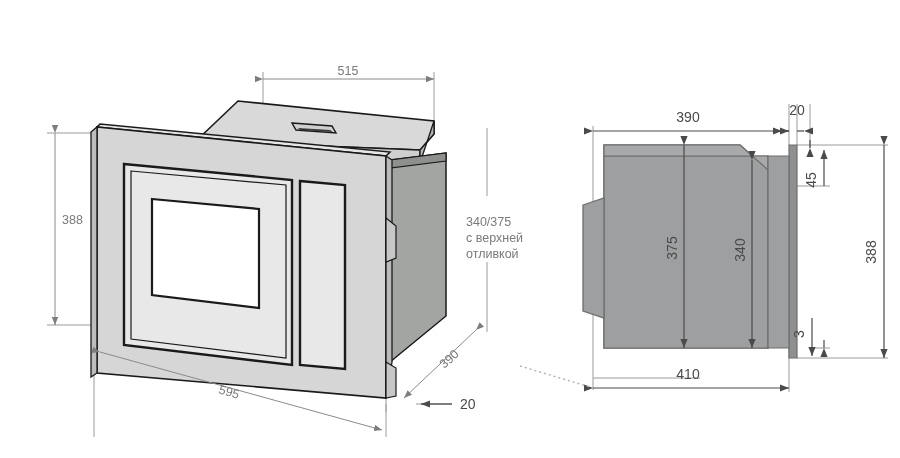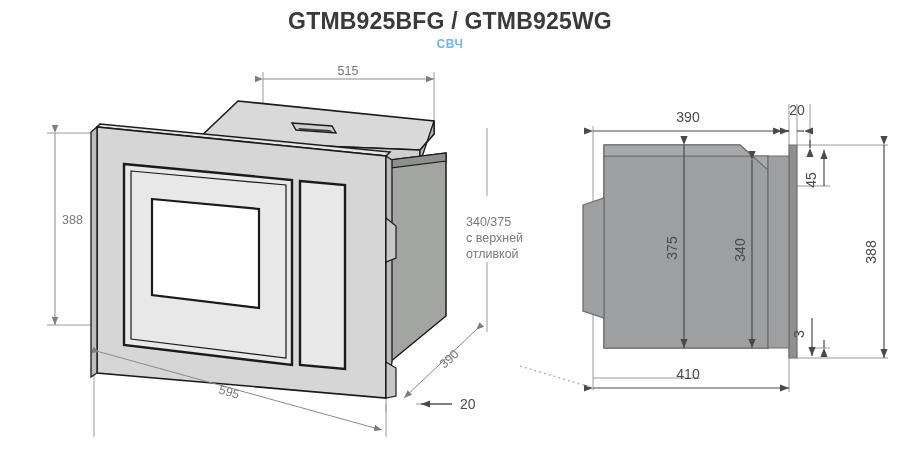--- a/index.html
+++ b/index.html
@@ -25,7 +25,6 @@
 
 <div id="root">
 
-  <div class="title">GTMB925BFG / GTMB925WG</div>
   <div class="subtitle">СВЧ</div>
 
   <svg width="900" height="458">

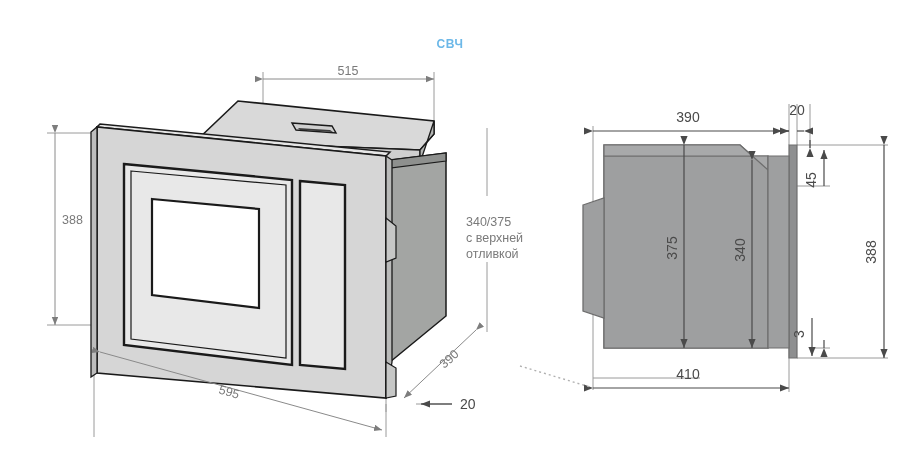--- a/index.html
+++ b/index.html
@@ -25,7 +25,6 @@
 
 <div id="root">
 
-  <div class="subtitle">СВЧ</div>
 
   <svg width="900" height="458">
     <defs>

